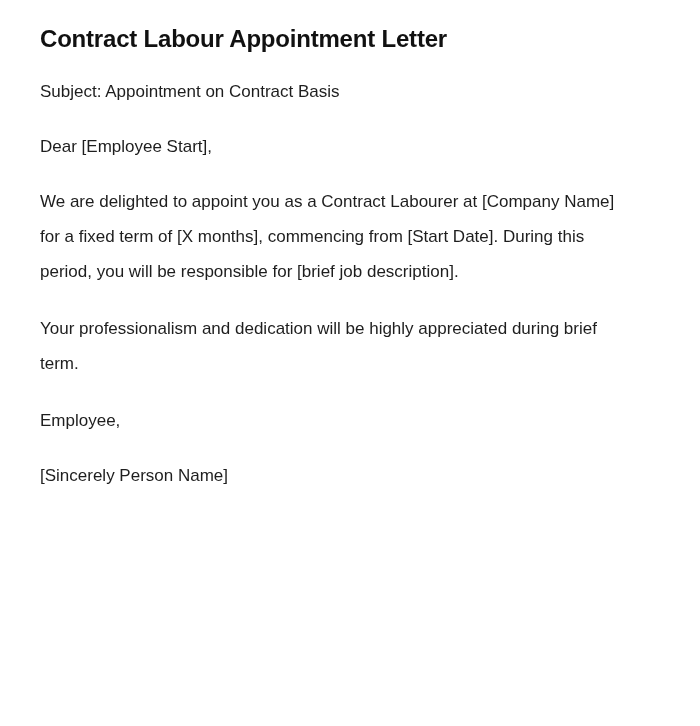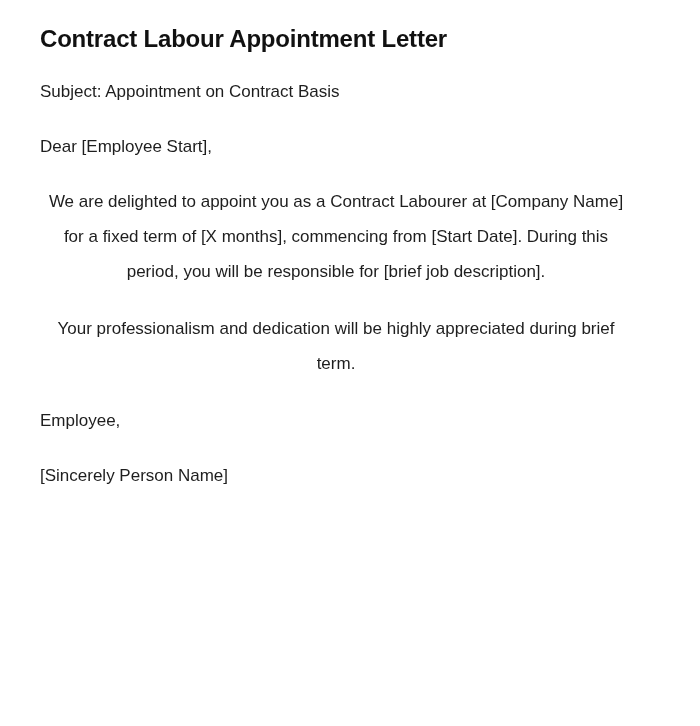--- a/index.html
+++ b/index.html
@@ -39,7 +39,6 @@
   }
   .doc-para.tight {
     margin-bottom: 22px;
-    text-align: center;
   }
 </style>
 </head>

